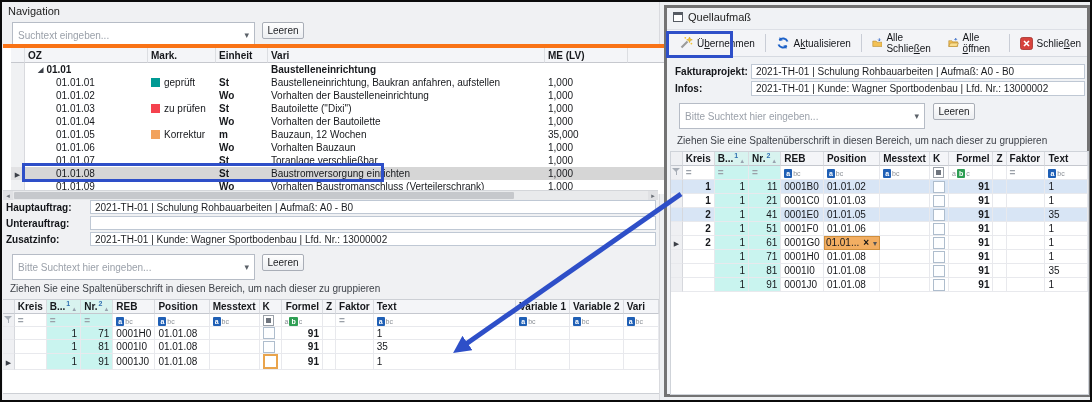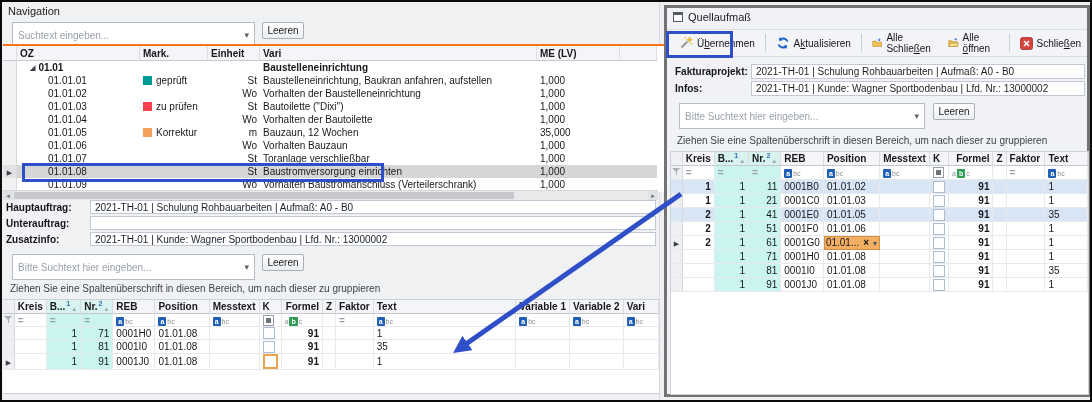--- a/index.html
+++ b/index.html
@@ -63,7 +63,7 @@
   
   .nav{position:absolute;left:0;top:0;width:658px;height:398px;background:#f0f1f3;border-right:1px solid #d9dade;box-sizing:border-box;}
   .nav-title{position:absolute;left:6px;top:3px;font-size:11px;color:#222;}
-  .treewrap{position:absolute;left:1px;top:42px;width:784px;height:146px;background:#fff;border-top:2px solid #f97316;overflow:hidden;}
+  .treewrap{position:absolute;left:1px;top:42px;width:784px;height:146px;background:#fff;border-top:4px solid #f97316;overflow:hidden;padding-left:8px;}
   table.tg{border-collapse:separate;border-spacing:0;table-layout:fixed;font-size:10px;color:#16181c;width:654px;}
   .tg th{height:14px;background:#f4f5f8;border-right:1px solid #dcdee2;border-bottom:1px solid #c6c8ce;
          font-weight:bold;text-align:left;padding:0 3px;white-space:nowrap;overflow:hidden;}

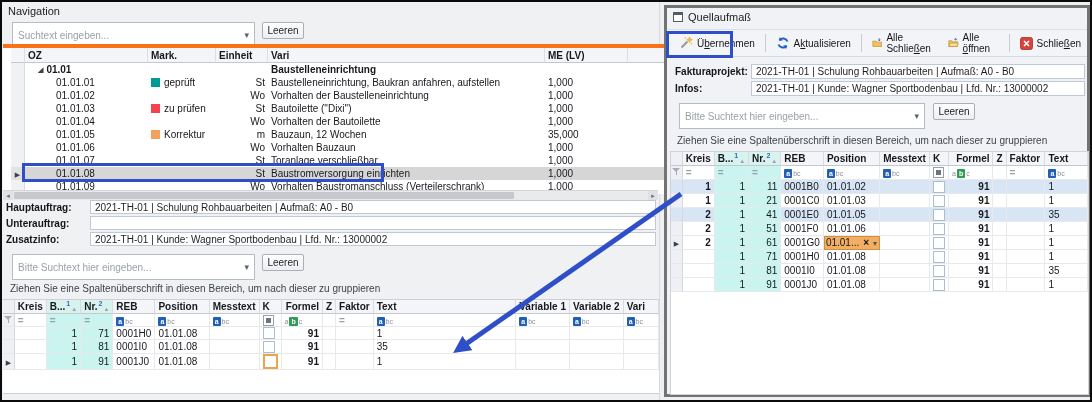--- a/index.html
+++ b/index.html
@@ -74,7 +74,7 @@
   .tg td.hl{background:#f4b46e;}
   .tg .lvl0{padding-left:13px;font-weight:bold;}
   .tg .lvl1{padding-left:31px;}
-  .tg .eh{font-weight:normal;text-align:right;}
+  .tg .eh{font-weight:bold;}
   .exp{font-size:7px;color:#3c4048;margin-right:3px;vertical-align:1px;}
   .sw{display:inline-block;width:9px;height:9px;margin-right:4px;vertical-align:-1px;}
   .sw-teal{background:#009a94;}

